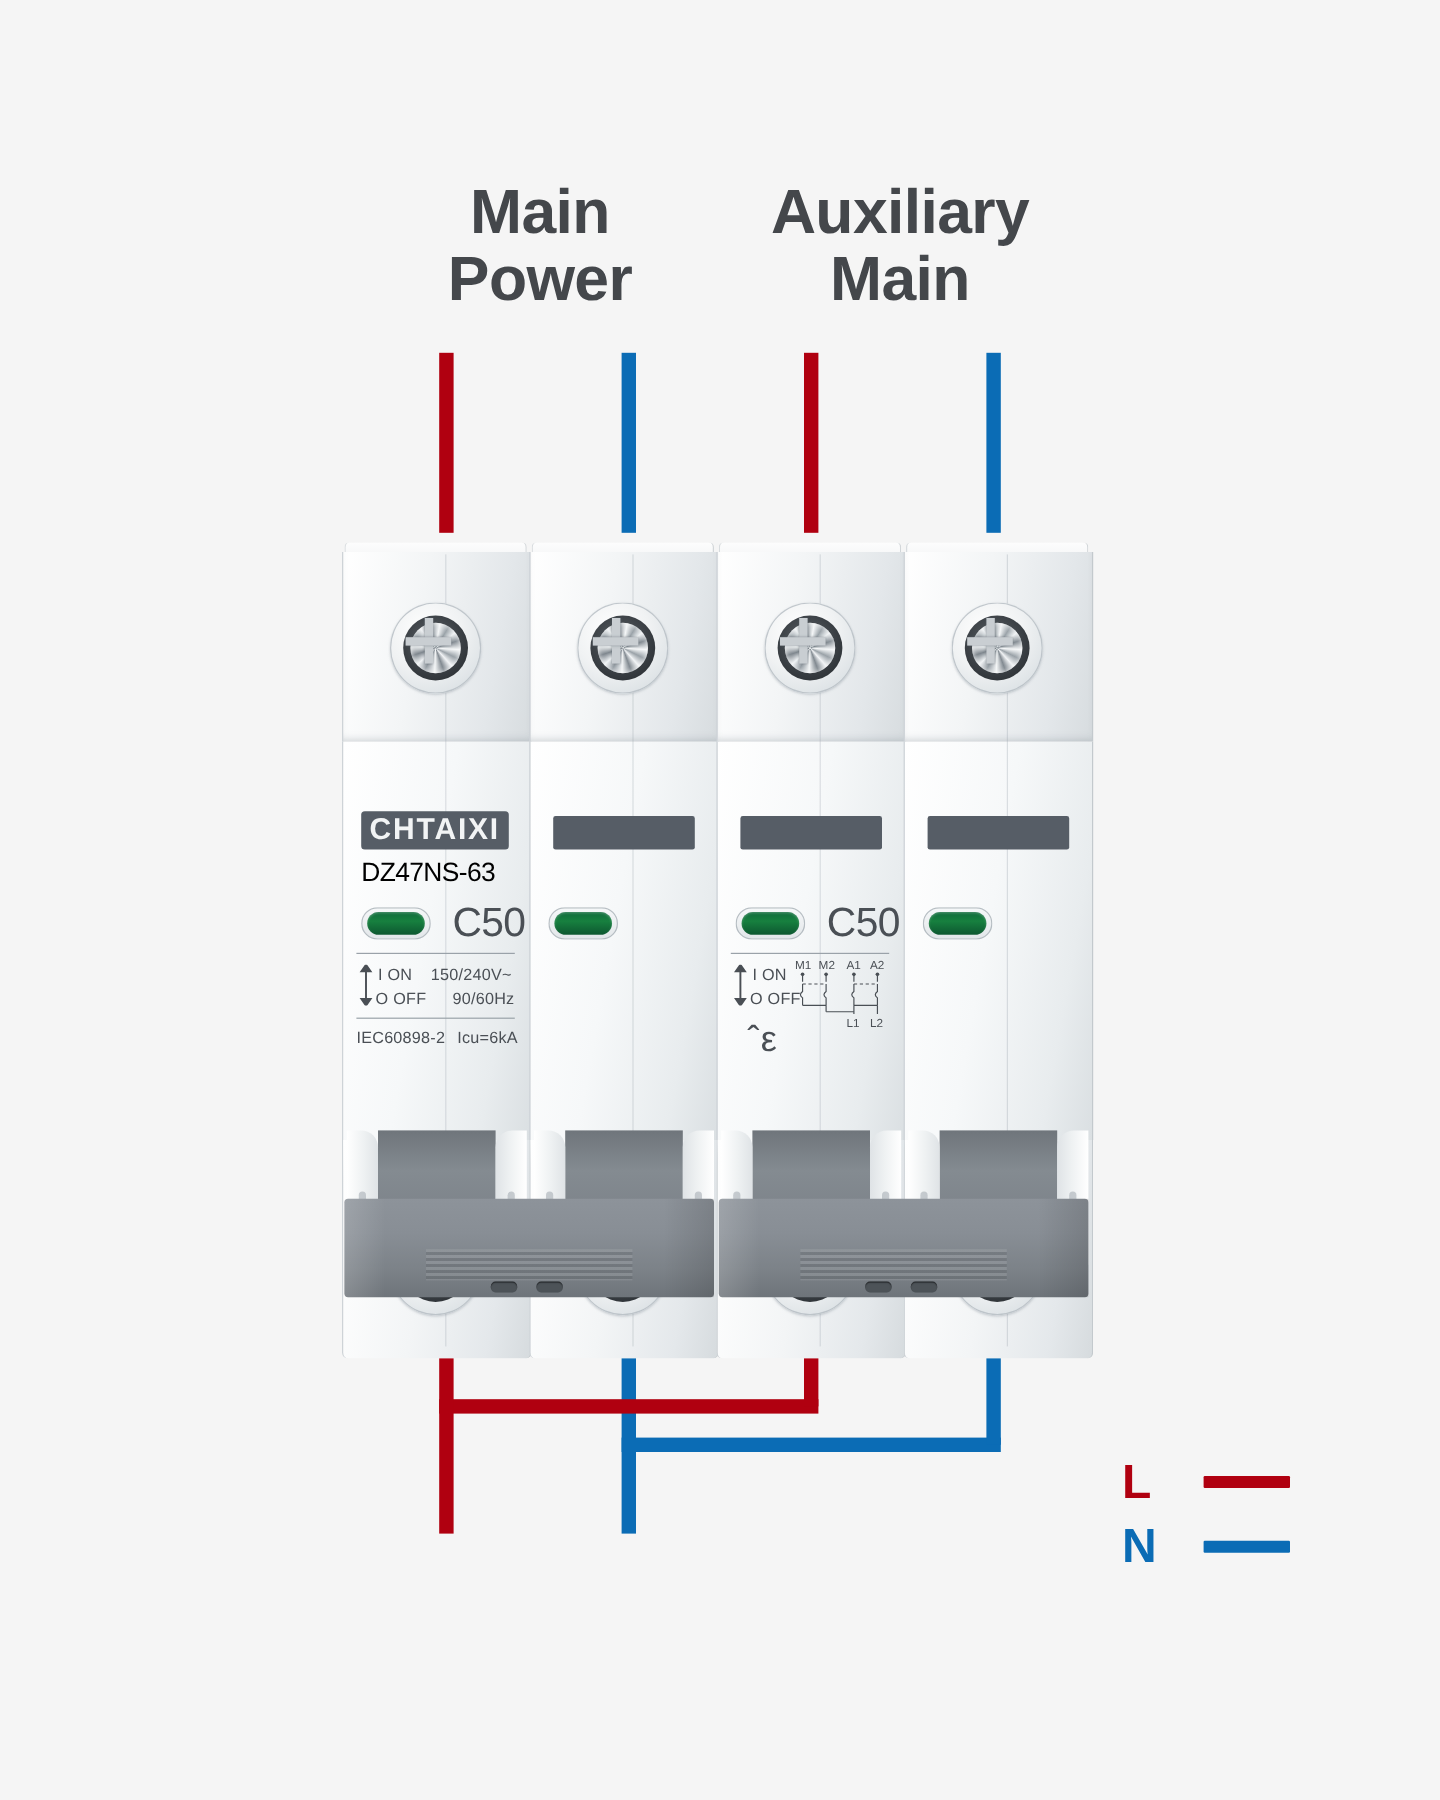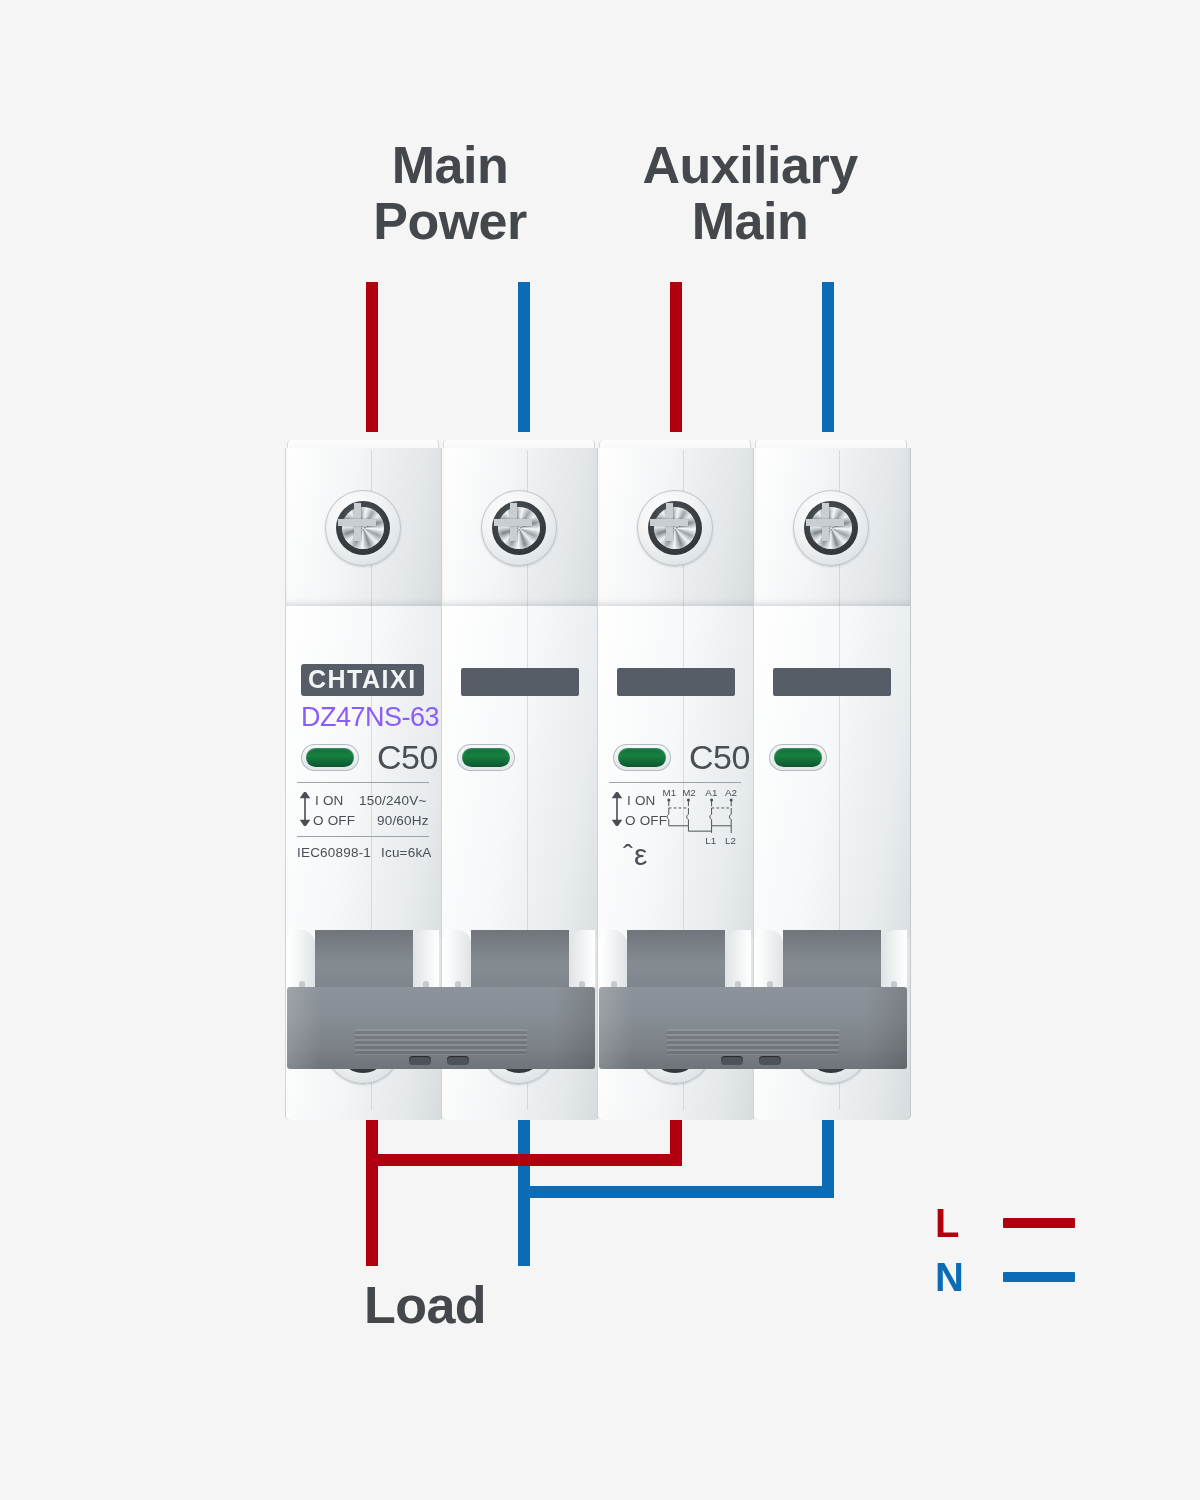--- a/index.html
+++ b/index.html
@@ -16,7 +16,7 @@
   }
   #stage {
     position: absolute;
-    left: 0; top: 0;
+    left: 0; top: 12px;
     width: 1200px;
     height: 1164px;
   }

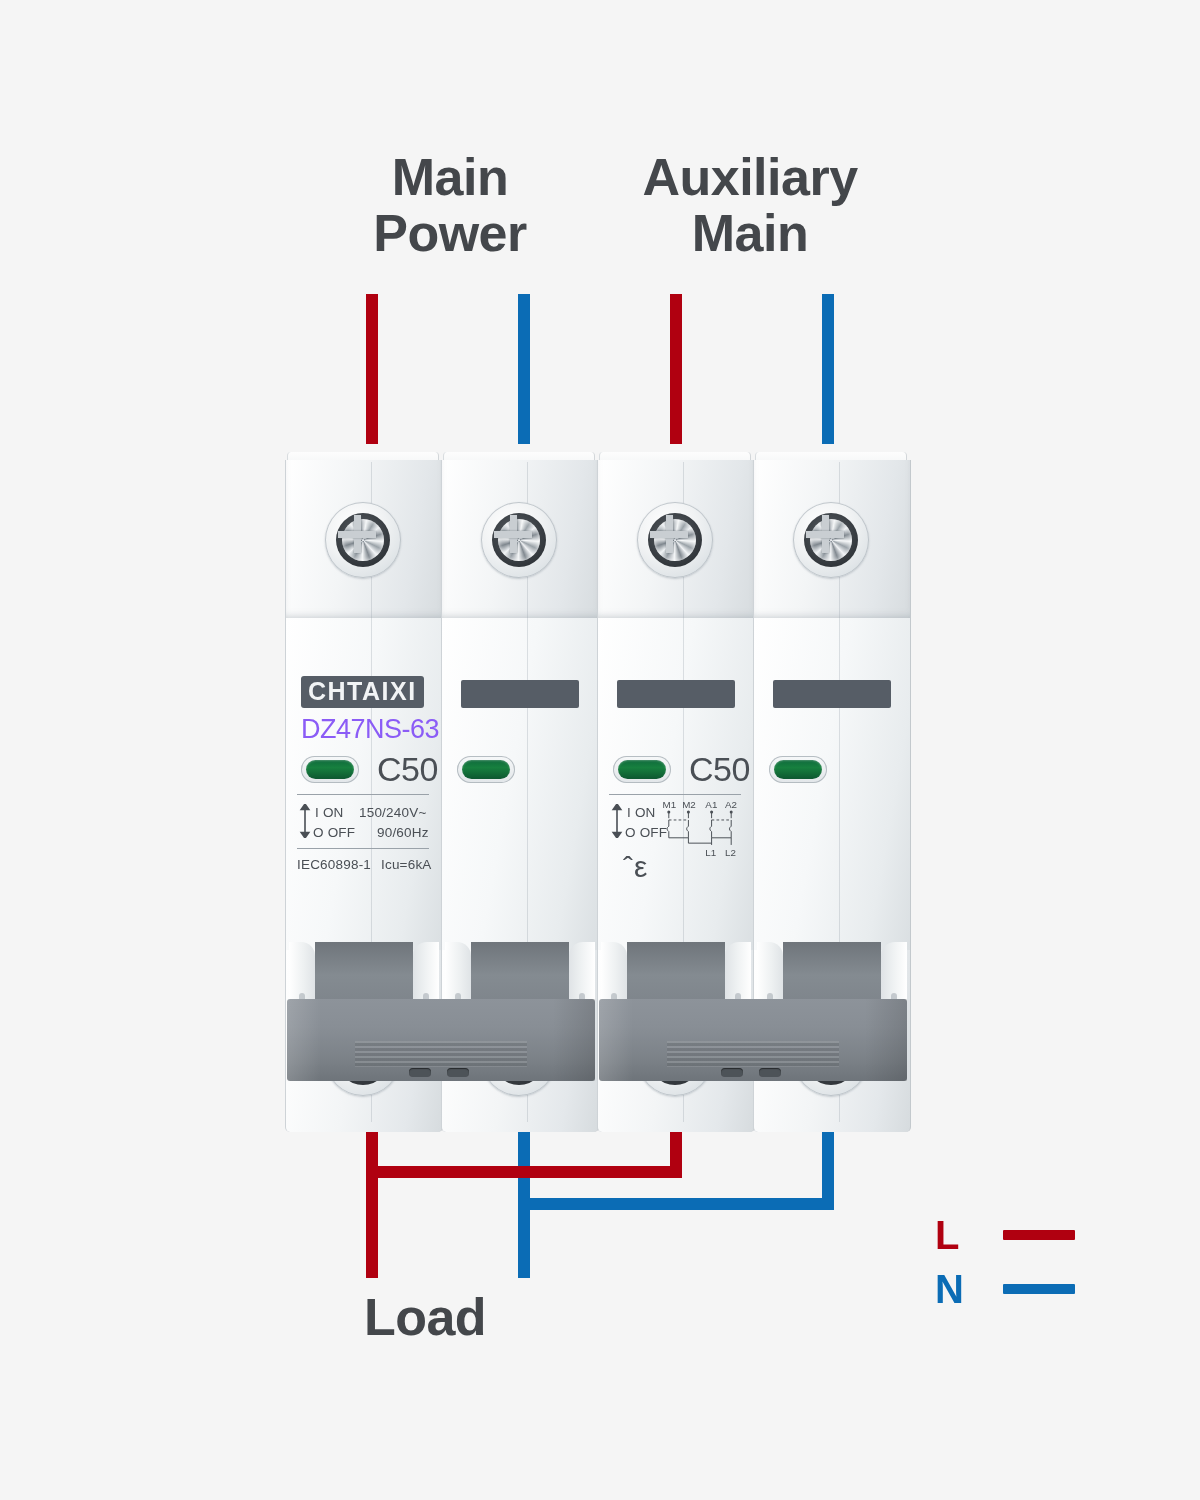--- a/index.html
+++ b/index.html
@@ -186,8 +186,8 @@
   .model-text {
     position: absolute;
     left: 8px; top: 88px;
-    color: #8b5cf6;
-    font-size: 27px;
+    color: #000000;
+    font-size: 22px;
     letter-spacing: -0.5px;
     line-height: 1;
     white-space: nowrap;

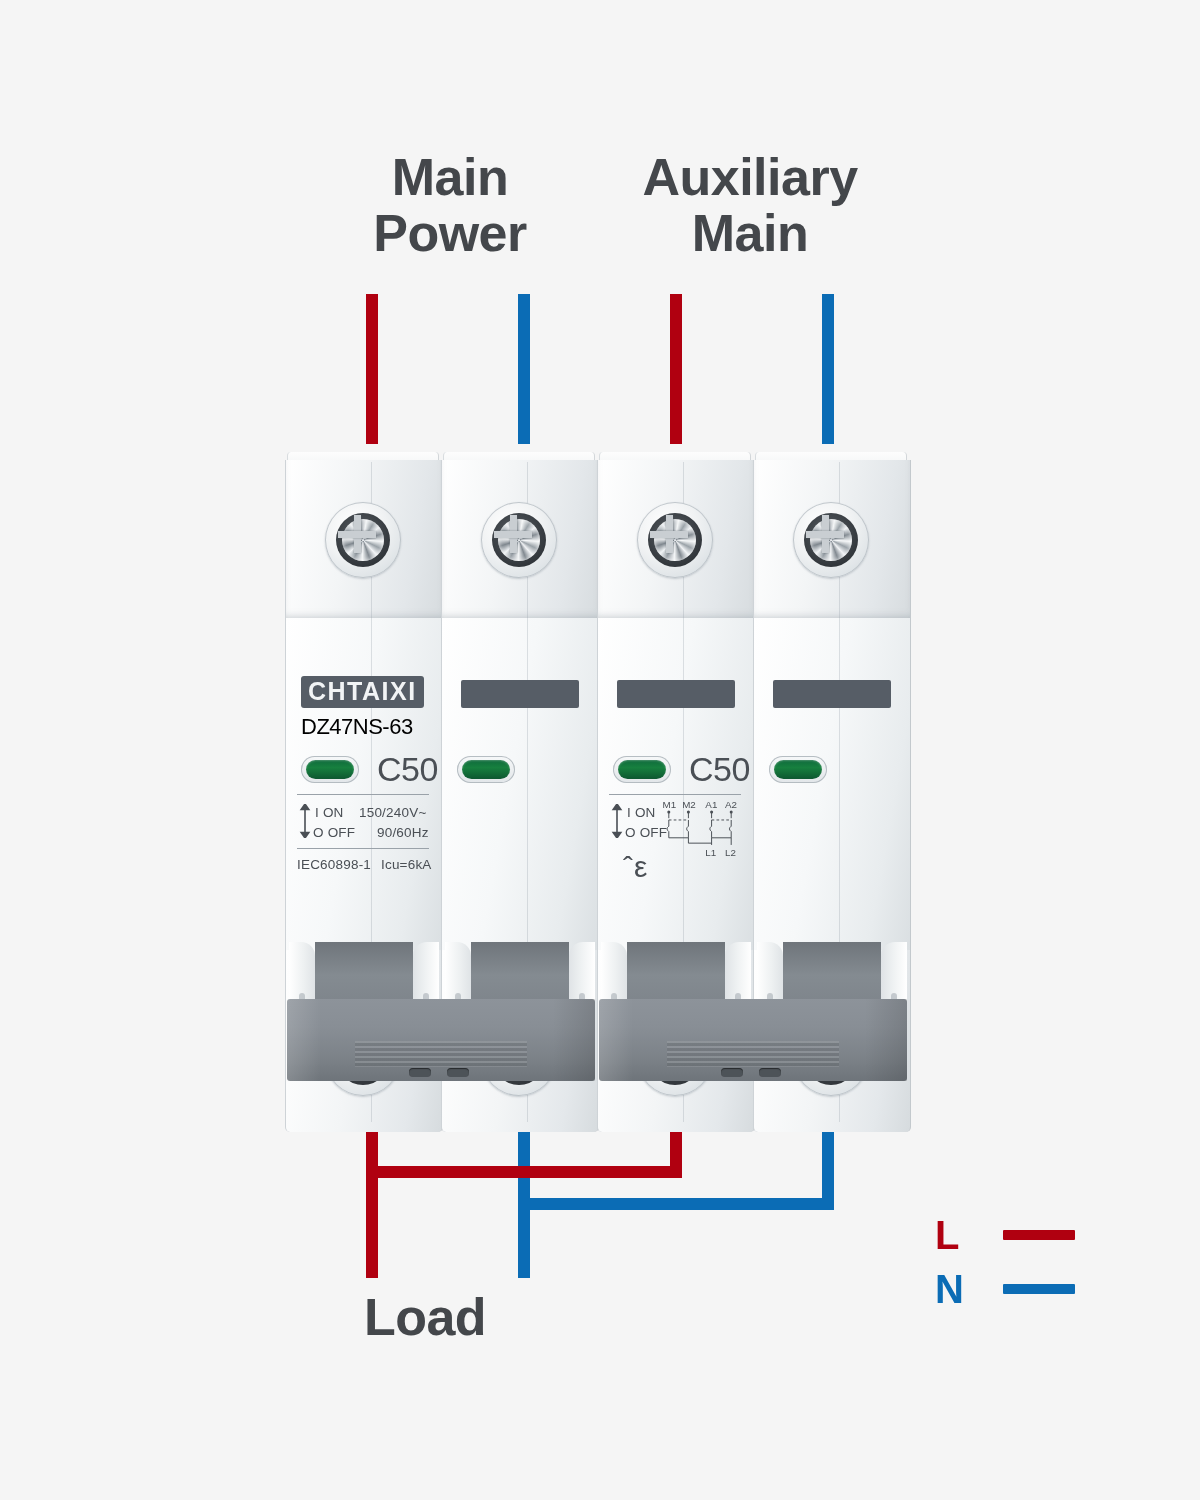--- a/index.html
+++ b/index.html
@@ -356,7 +356,7 @@
 
         <div class="hrule" style="left:4px; top:220px; width:132px;"></div>
 
-        <div class="spec" style="left:4px; top:228px;">IEC60898-1</div>
+        <div class="spec" style="left:4px; top:228px;">IEC60898-2</div>
         <div class="spec" style="left:88px; top:228px;">Icu=6kA</div>
       </div>
 

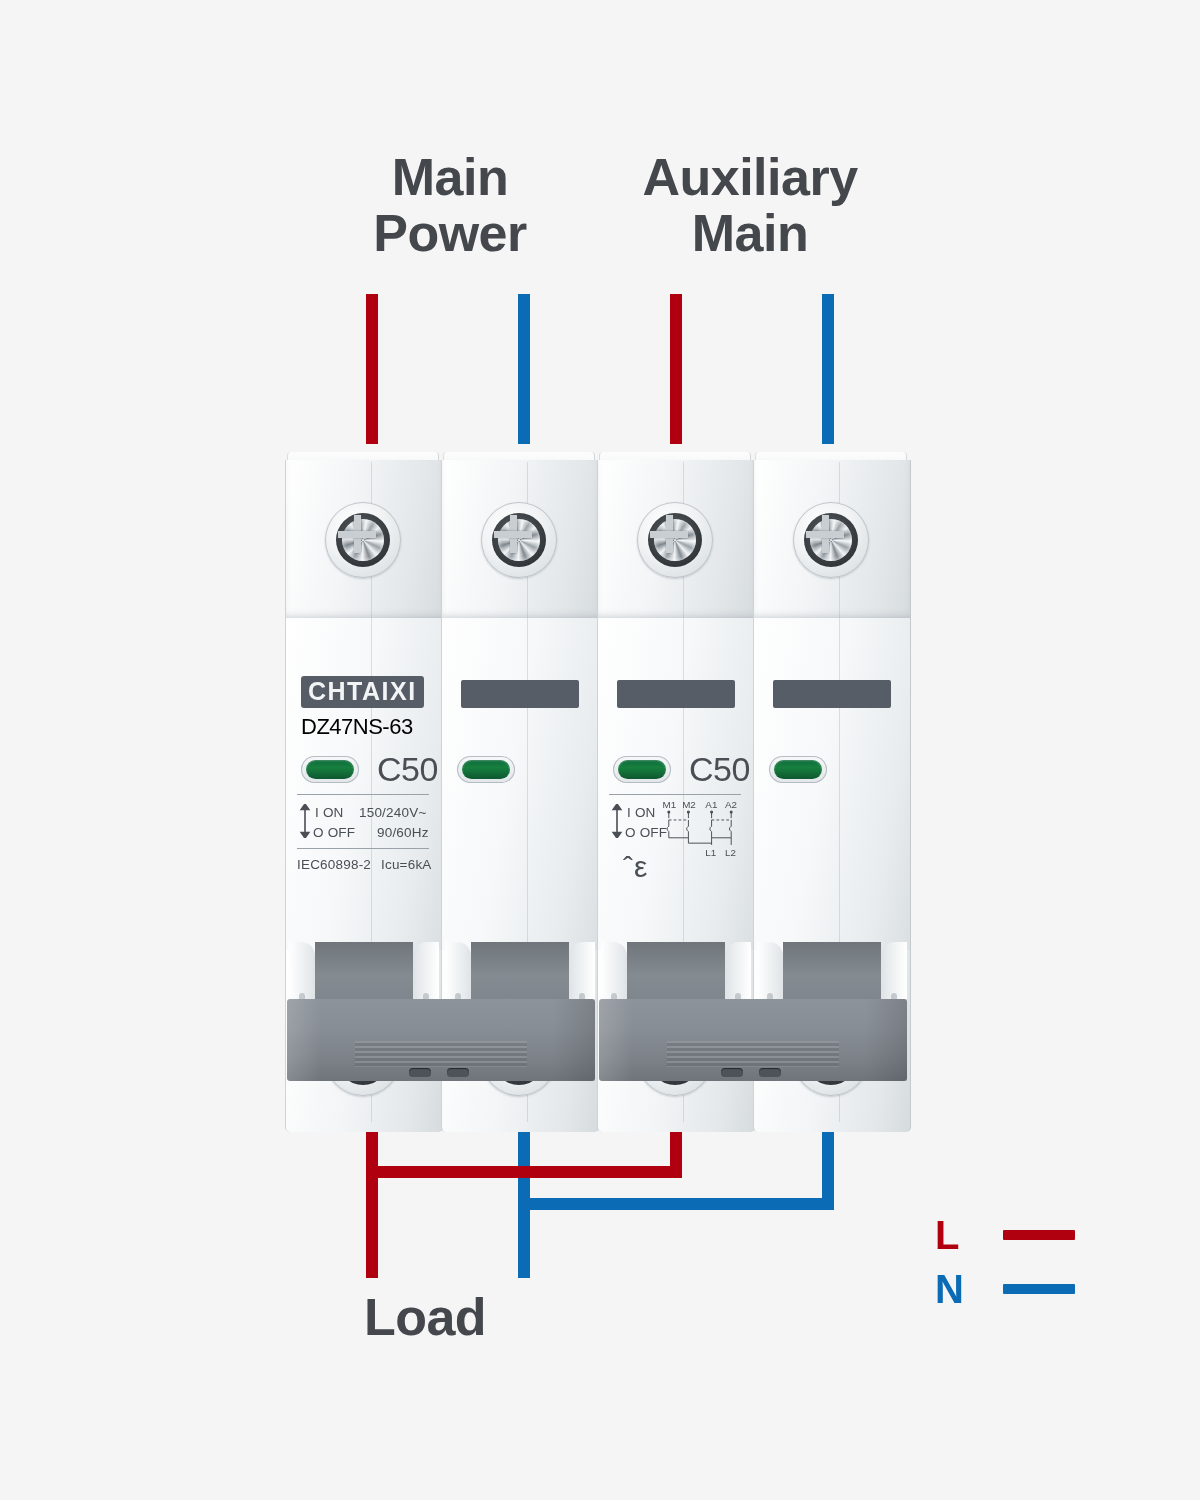--- a/index.html
+++ b/index.html
@@ -308,7 +308,6 @@
   <div class="ann-label" id="label-aux">Auxiliary
 Main</div>
 
-  <div class="ann-label" id="label-load">Load</div>
 
   <div class="wire abs" style="left:366px; top:282px; width:12px; height:150px; background:#b00010;"></div>
   <div class="wire abs" style="left:518px; top:282px; width:12px; height:150px; background:#0b6cb5;"></div>

